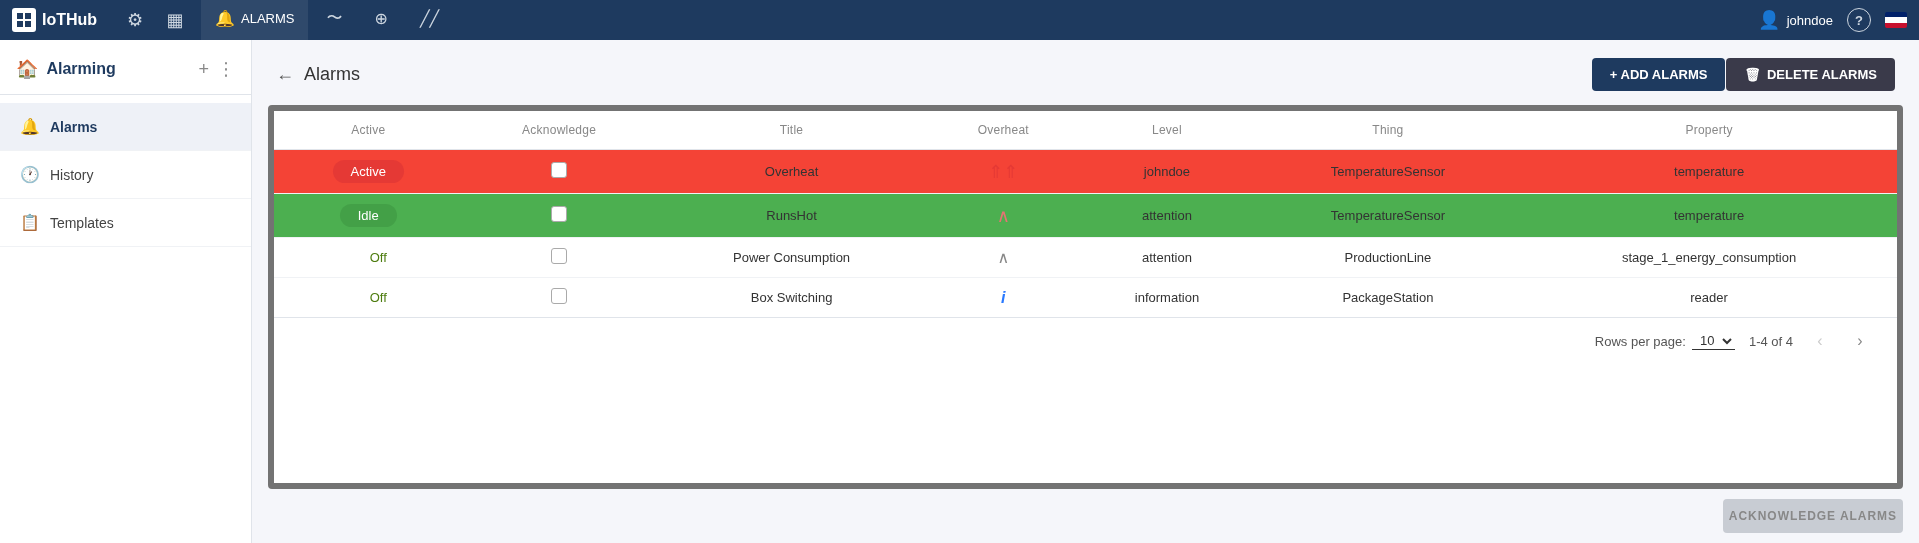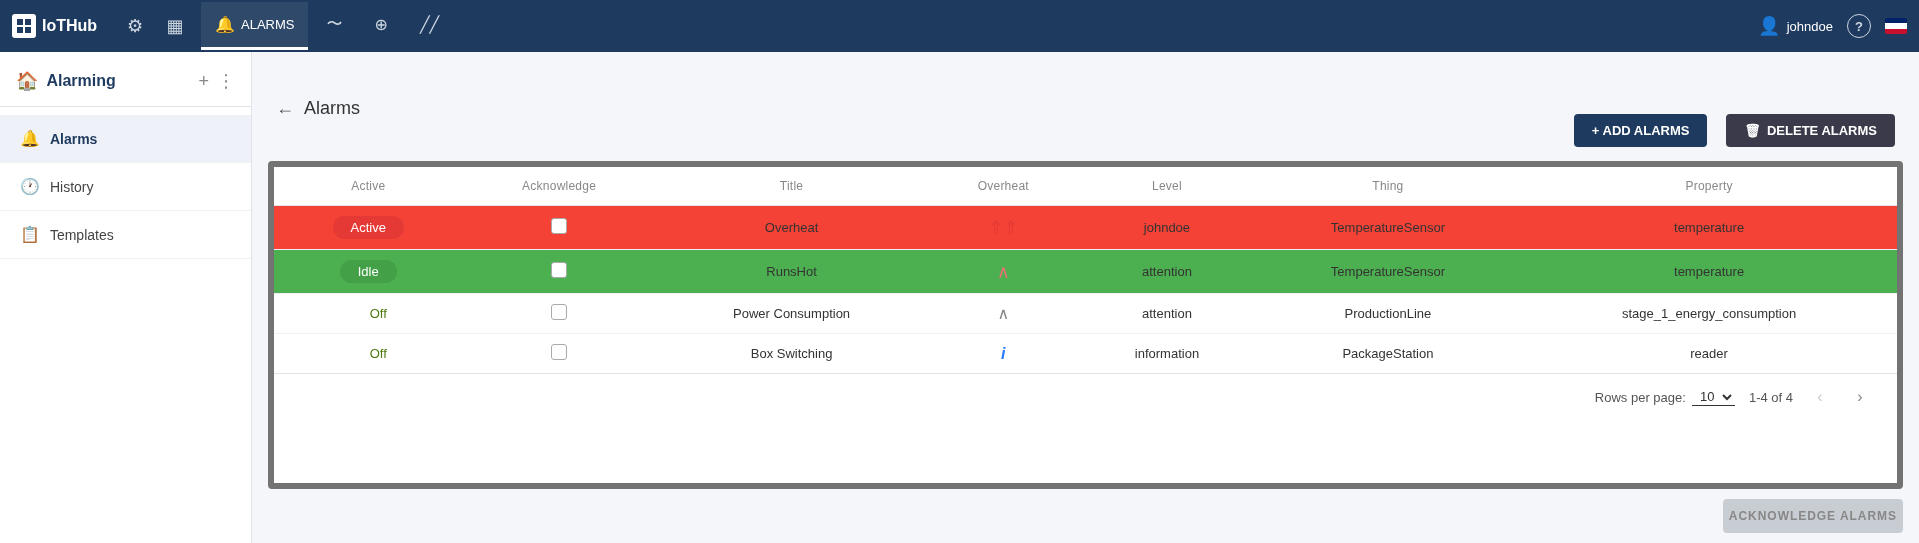--- a/index.html
+++ b/index.html
@@ -8,7 +8,7 @@
     
     .topnav {
       background: #1e3a5f;
-      height: 52px;
+      height: 40px;
       display: flex;
       align-items: center;
       padding: 0 12px;

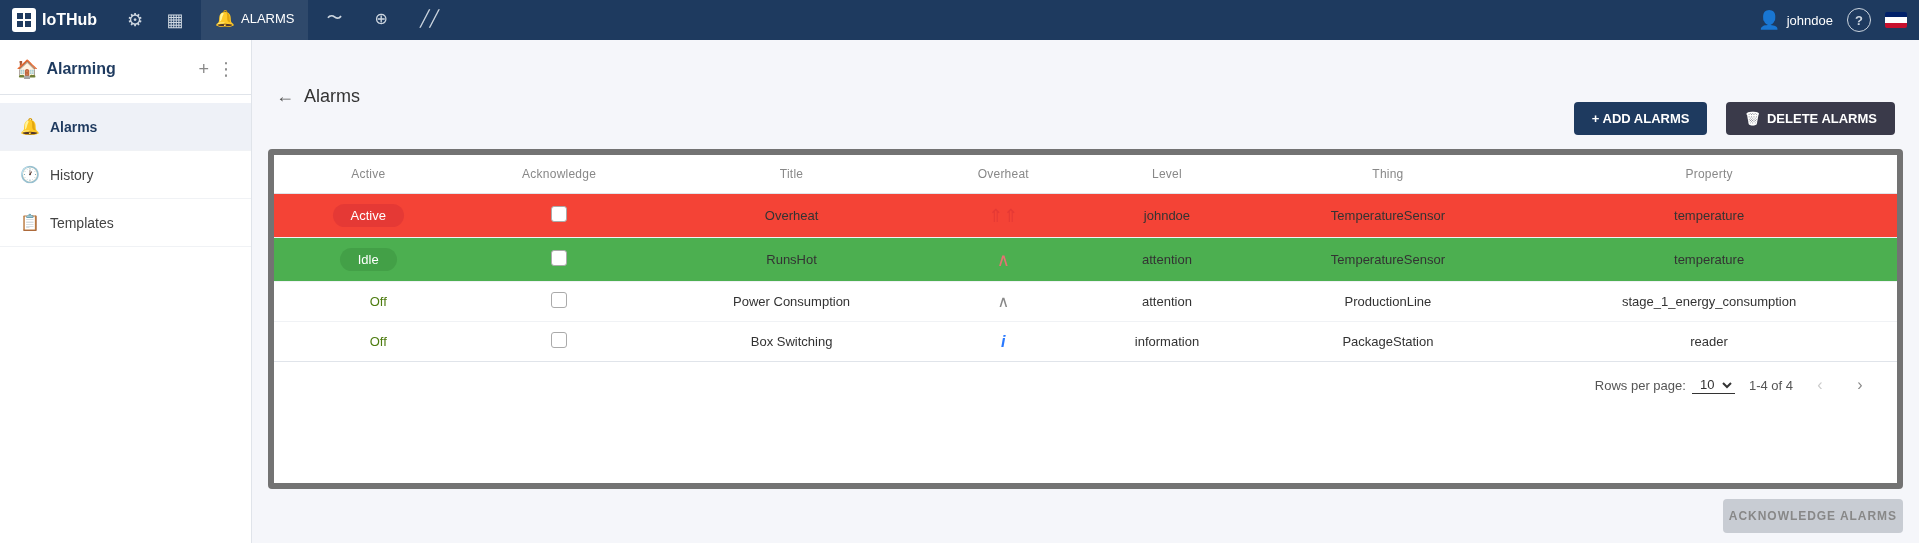--- a/index.html
+++ b/index.html
@@ -192,8 +192,7 @@
     .content-header-right {
       display: flex;
       align-items: center;
-      gap: 19px;
-      margin-top: 44px;
+      gap: 1px;
     }
     .btn-add {
       background: #1e3a5f;

